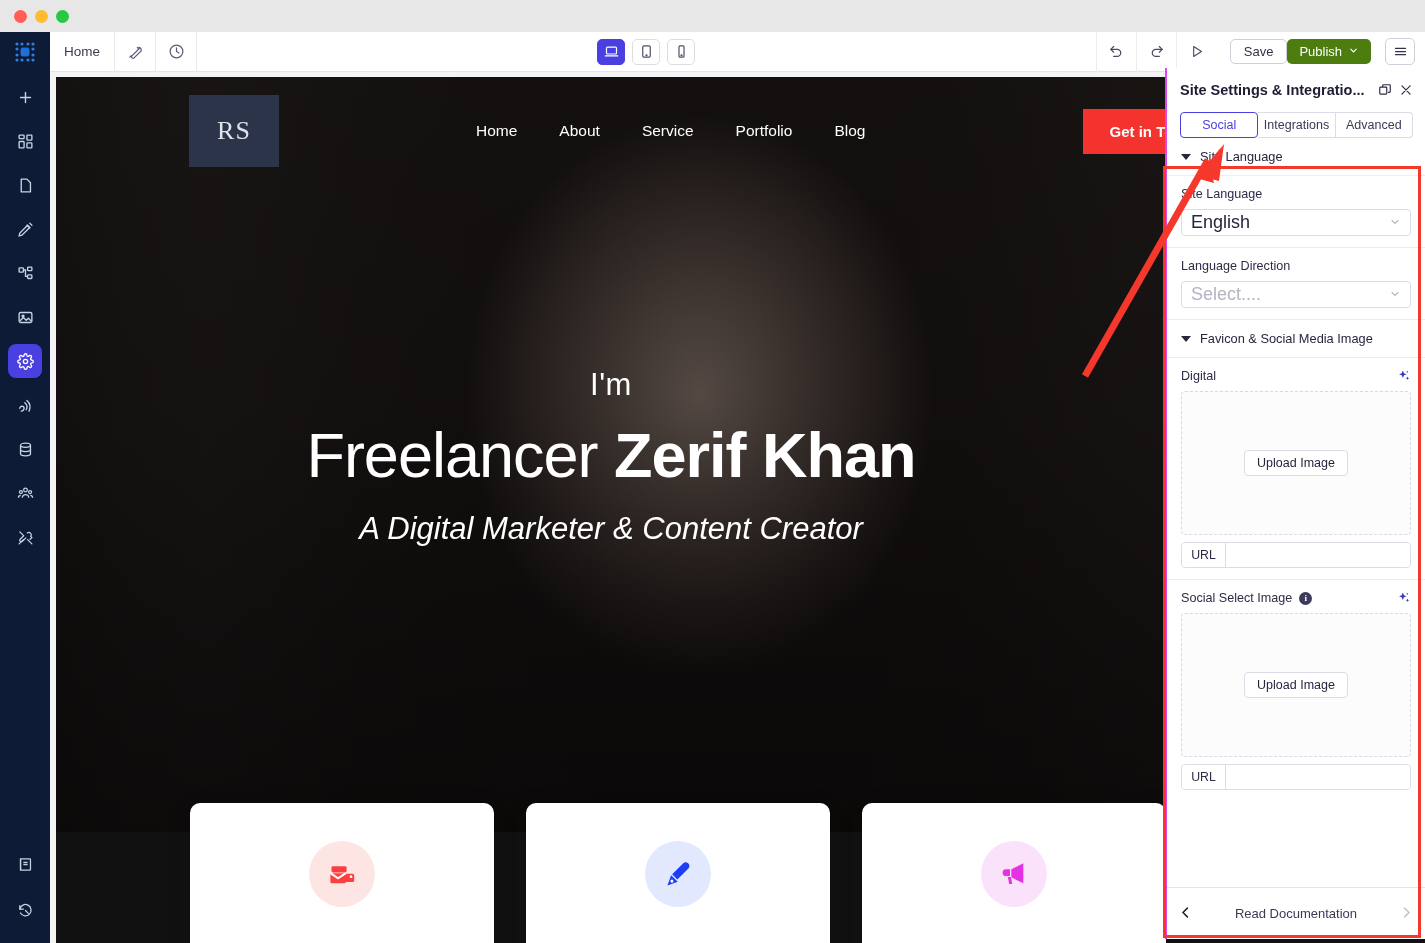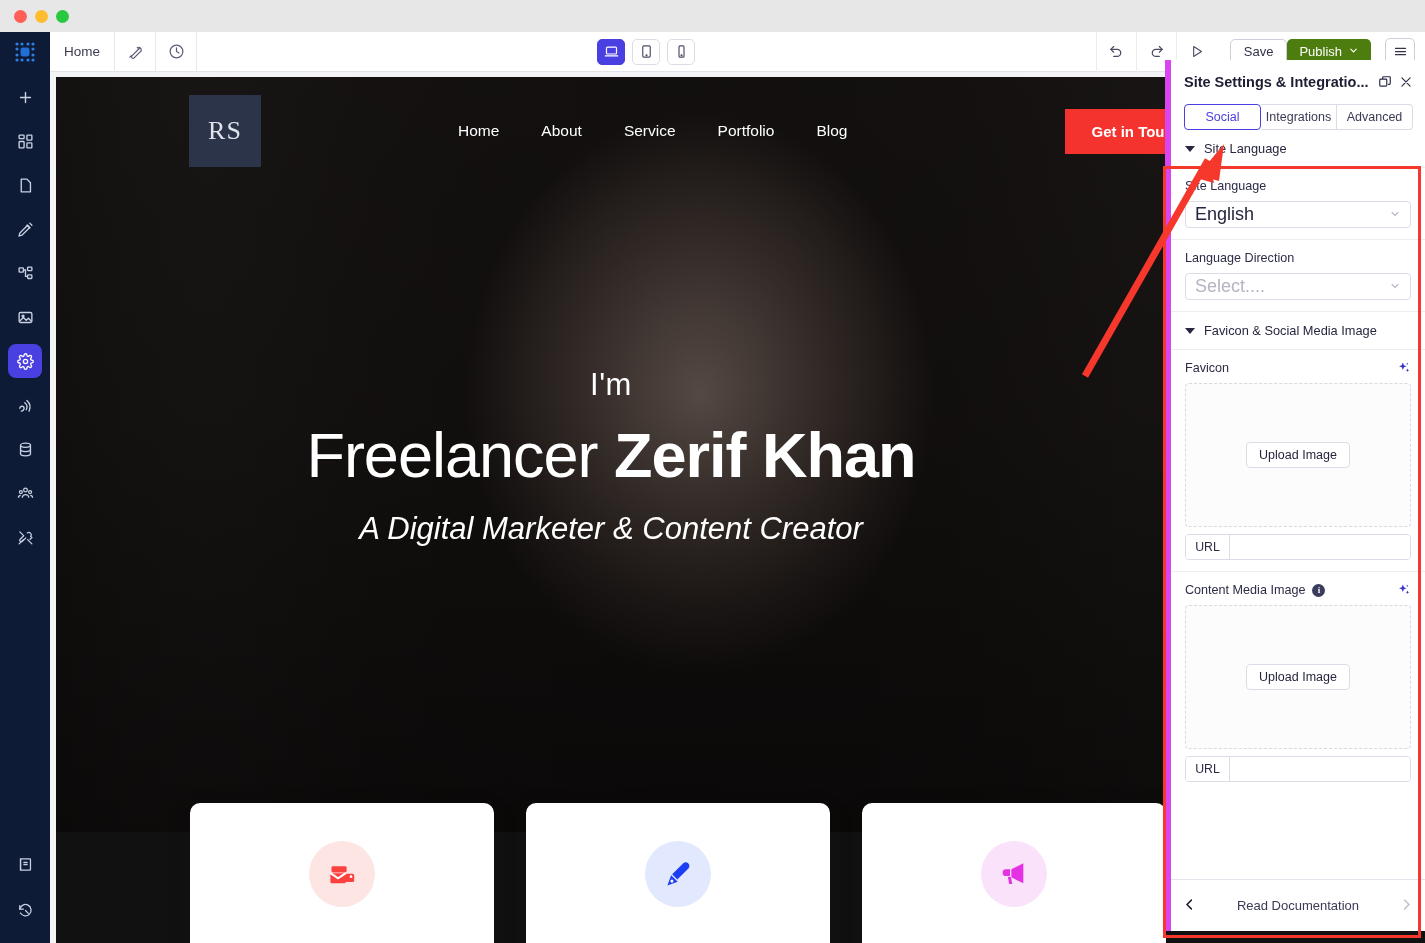--- a/index.html
+++ b/index.html
@@ -143,8 +143,8 @@
 
   
   .panel {
-    position: absolute; right: 0; top: 60px; width: 260px; height: 871px;
-    background: #fff; border-left: 6px solid #d946ef;
+    position: absolute; right: 0; top: 68px; width: 260px; height: 871px;
+    background: #fff; border-left: 2px solid #d946ef;
     display: flex; flex-direction: column; z-index: 20;
   }
   .panel-head { padding: 14px 12px 0 13px; }

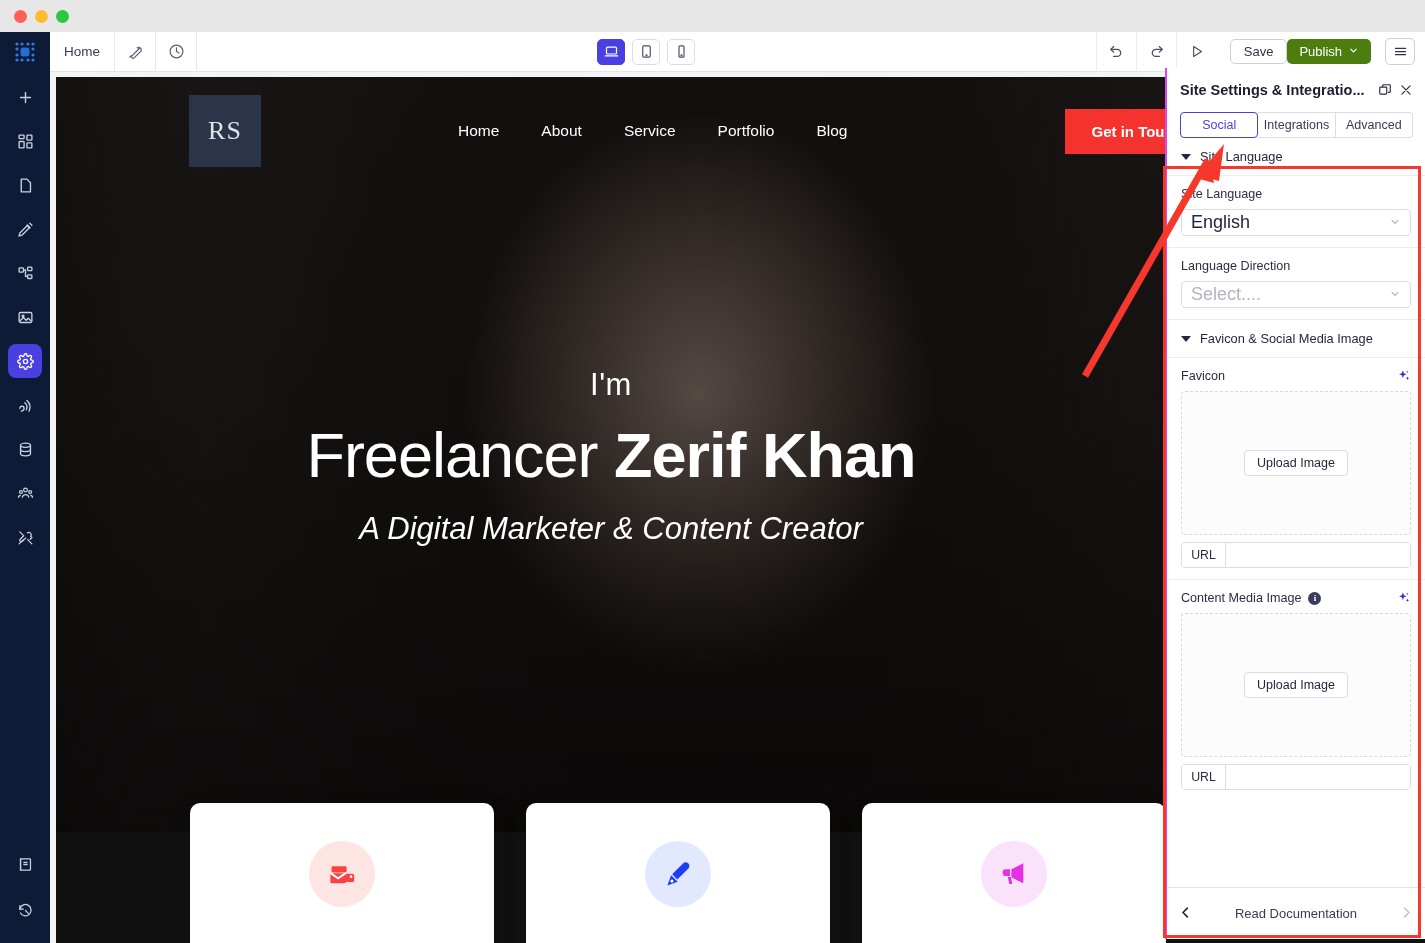--- a/index.html
+++ b/index.html
@@ -105,7 +105,7 @@
     display: flex; align-items: center; padding: 0 0 0 133px;
   }
   .rs-logo {
-    width: 72px; height: 72px; background: #2b3448; color: #dfe3ea;
+    width: 90px; height: 72px; background: #2b3448; color: #dfe3ea;
     display: flex; align-items: center; justify-content: center;
     font-size: 26px; letter-spacing: 1px; font-family: "Liberation Serif", serif;
   }

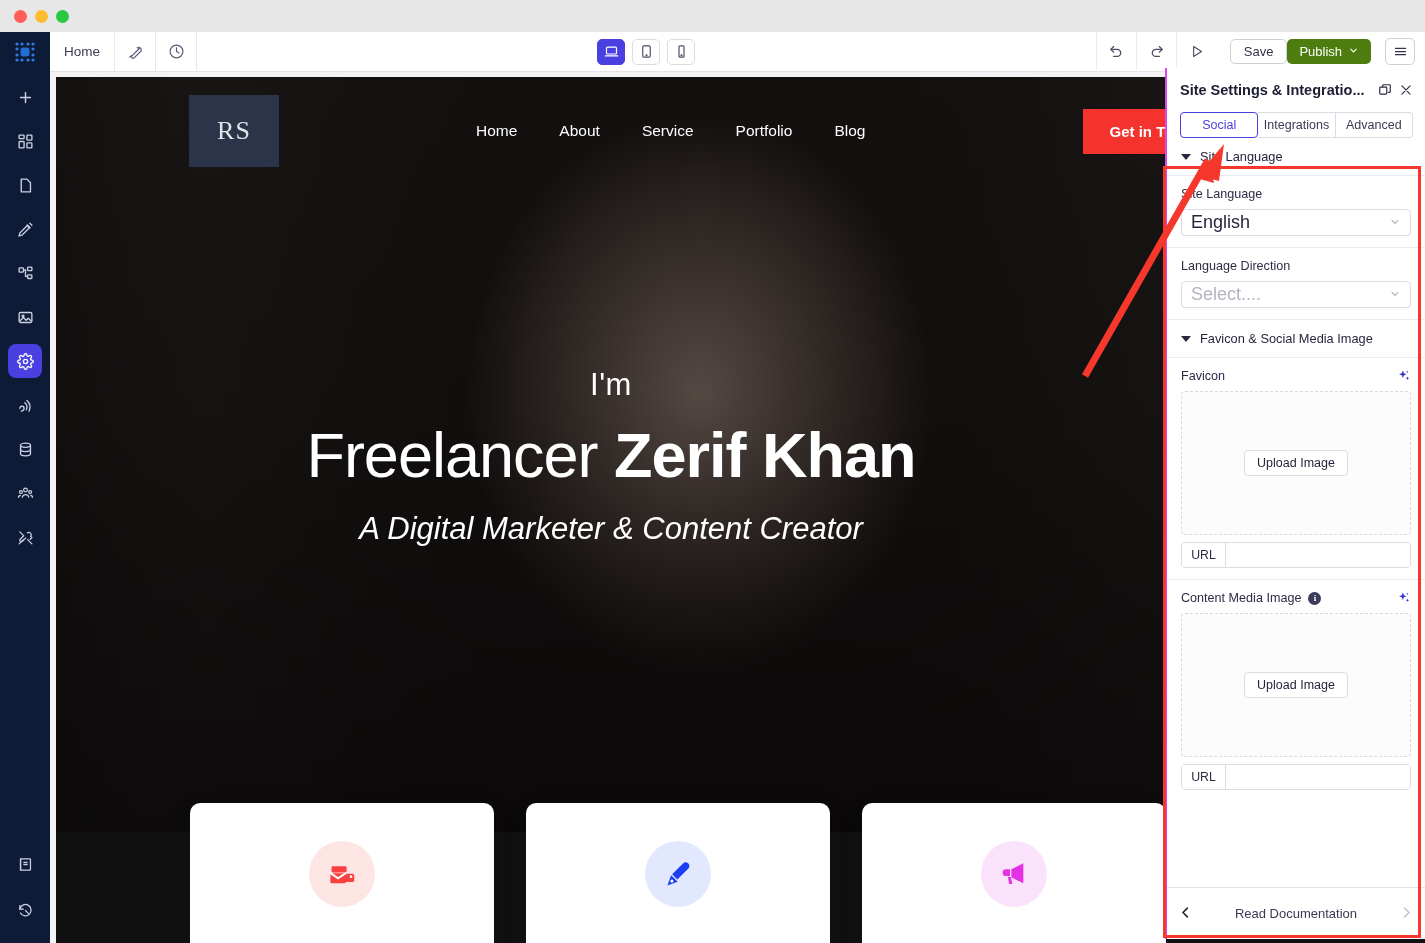--- a/index.html
+++ b/index.html
@@ -531,7 +531,7 @@
 
       <div class="field">
         <div class="fl">
-          <span class="grow">Favicon</span>
+          <span class="grow">Digital</span>
           <span class="sparkle">
             <svg width="14" height="14" viewBox="0 0 24 24" fill="currentColor">
                 <path d="M10 2.5l1.9 4.6 4.6 1.9-4.6 1.9L10 15.5 8.1 10.9 3.5 9l4.6-1.9z"></path>

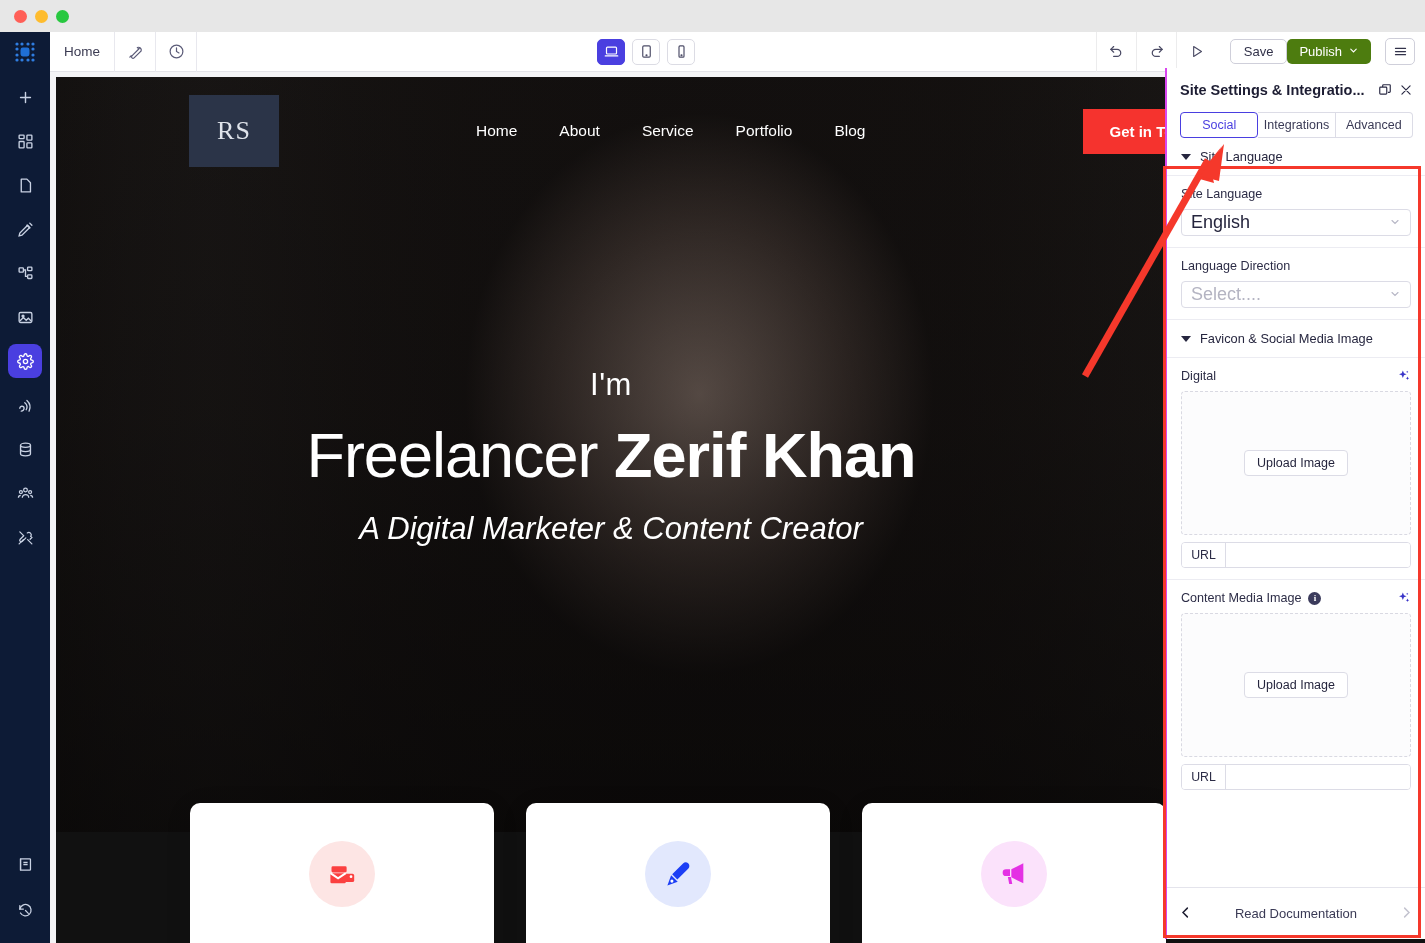--- a/index.html
+++ b/index.html
@@ -551,7 +551,7 @@
 
       <div class="field nobd">
         <div class="fl">
-          <span>Content Media Image</span>
+          <span>Social Select Image</span>
           <span class="info-dot">i</span>
           <span class="sparkle">
             <svg width="14" height="14" viewBox="0 0 24 24" fill="currentColor">

